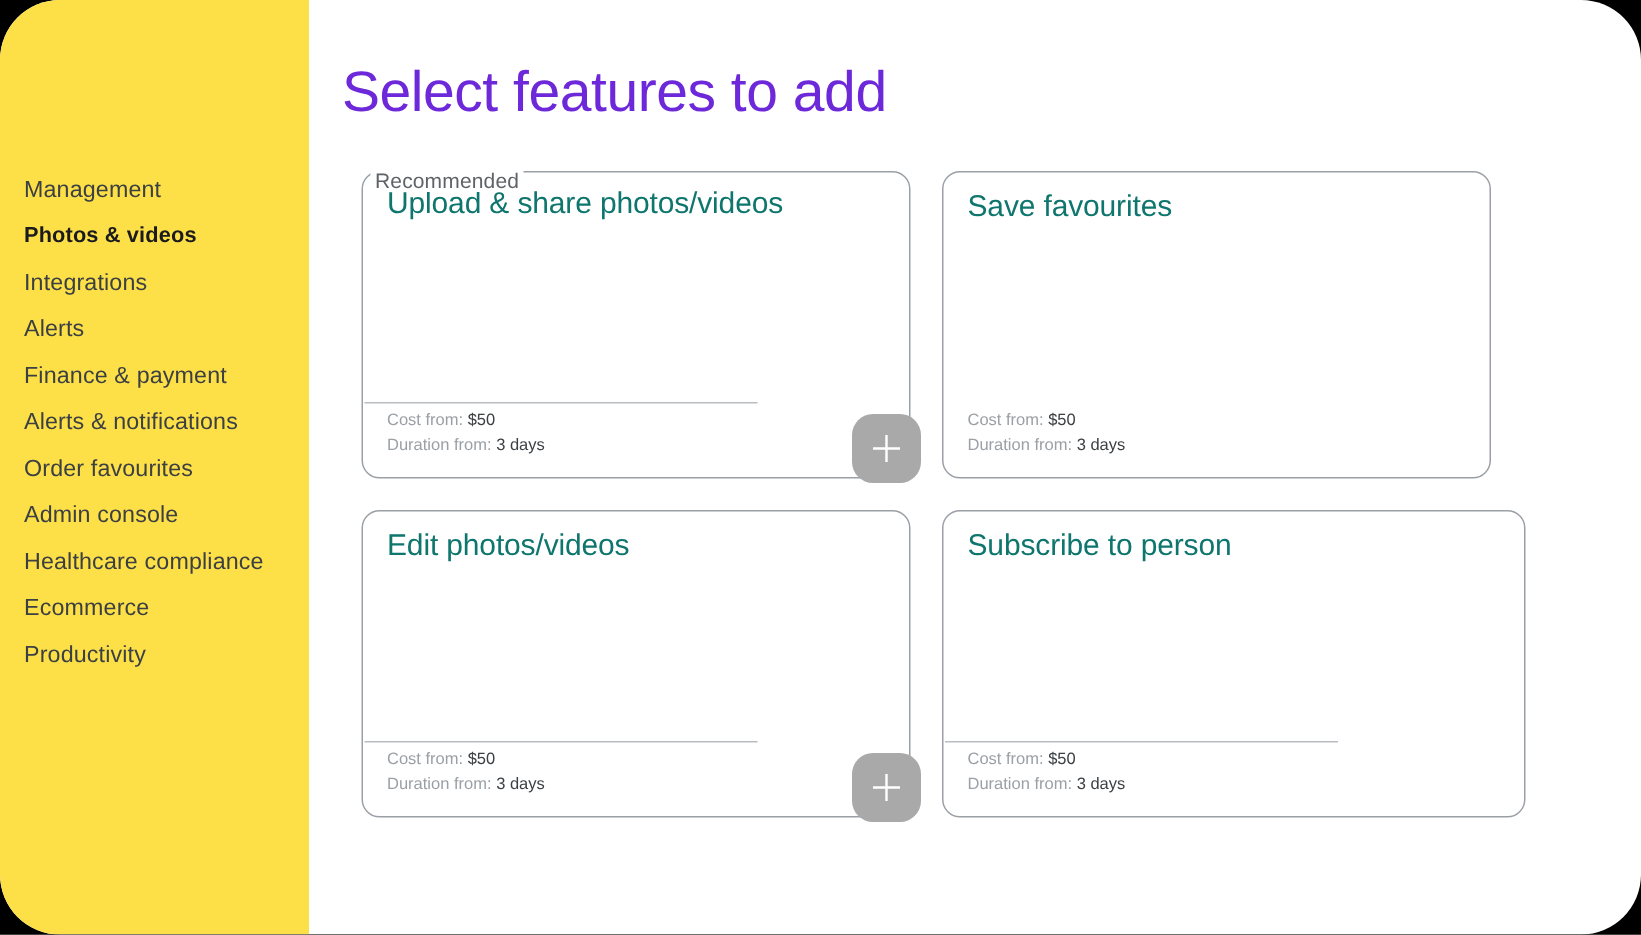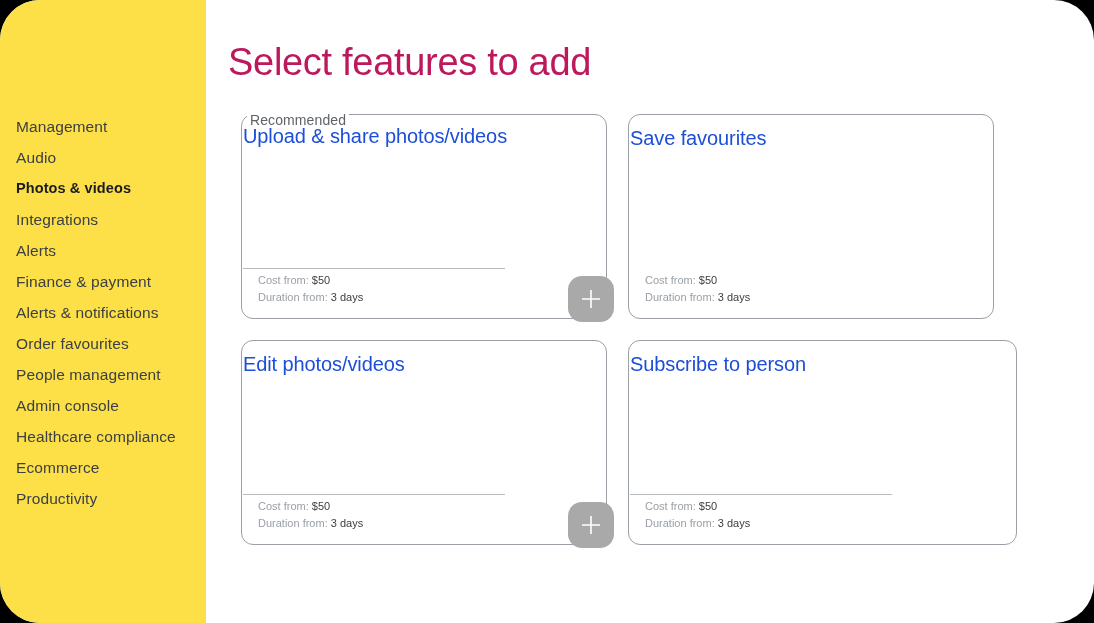--- a/index.html
+++ b/index.html
@@ -70,7 +70,7 @@
     top: 16px;
     font-size: 38px;
     font-weight: 500;
-    color: #be185d;
+    color: #6d28d9;
     letter-spacing: -0.3px;
     white-space: nowrap;
   }

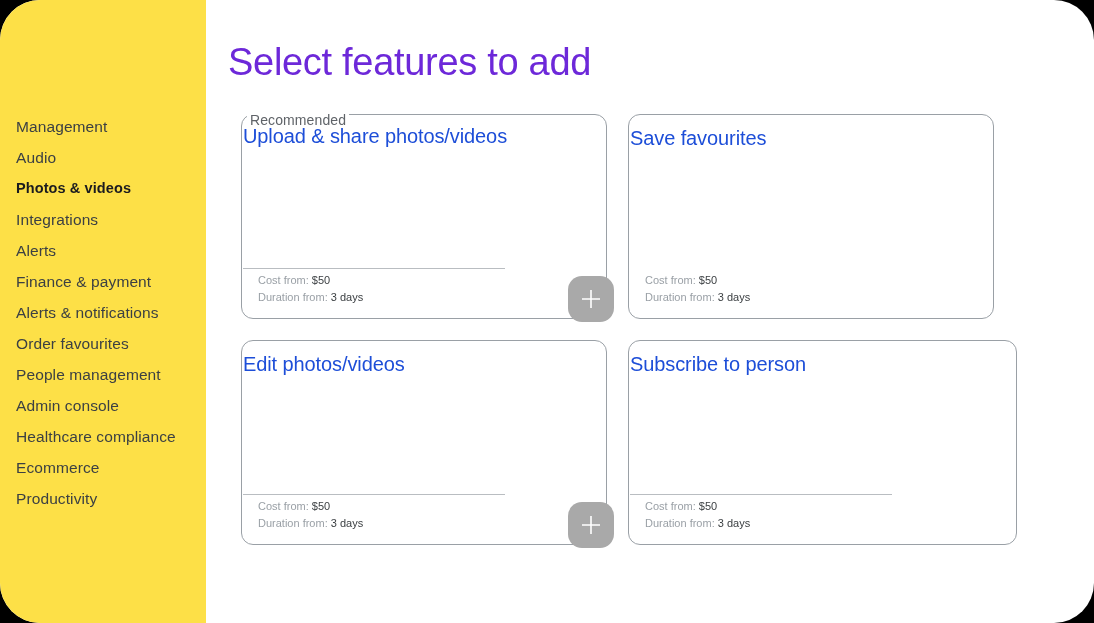--- a/index.html
+++ b/index.html
@@ -110,12 +110,12 @@
 
   .card-title {
     position: absolute;
-    left: 1px;
+    left: 16px;
     top: 9px;
     right: 18px;
     font-size: 20px;
     font-weight: 500;
-    color: #1d4ed8;
+    color: #0f766e;
     line-height: 1.22;
     letter-spacing: -0.1px;
   }

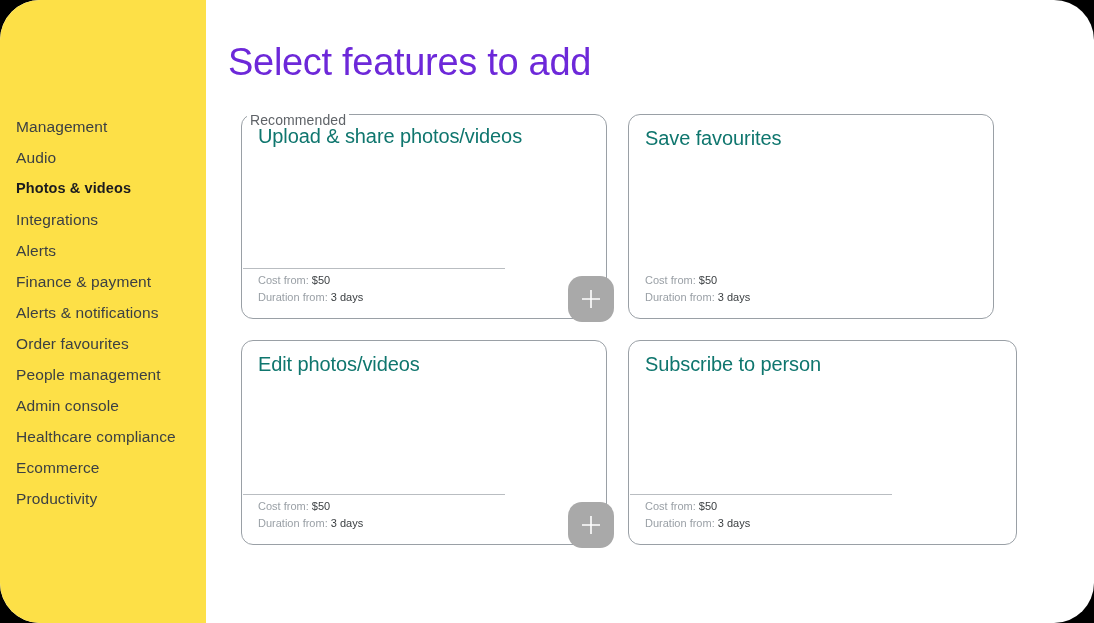--- a/index.html
+++ b/index.html
@@ -171,7 +171,6 @@
   <nav id="sidebar">
     <div class="nav-list" id="nav-list">
         <div class="nav-item">Management</div>
-        <div class="nav-item">Audio</div>
         <div class="nav-item active">Photos &amp; videos</div>
         <div class="nav-item">Integrations</div>
         <div class="nav-item">Alerts</div>

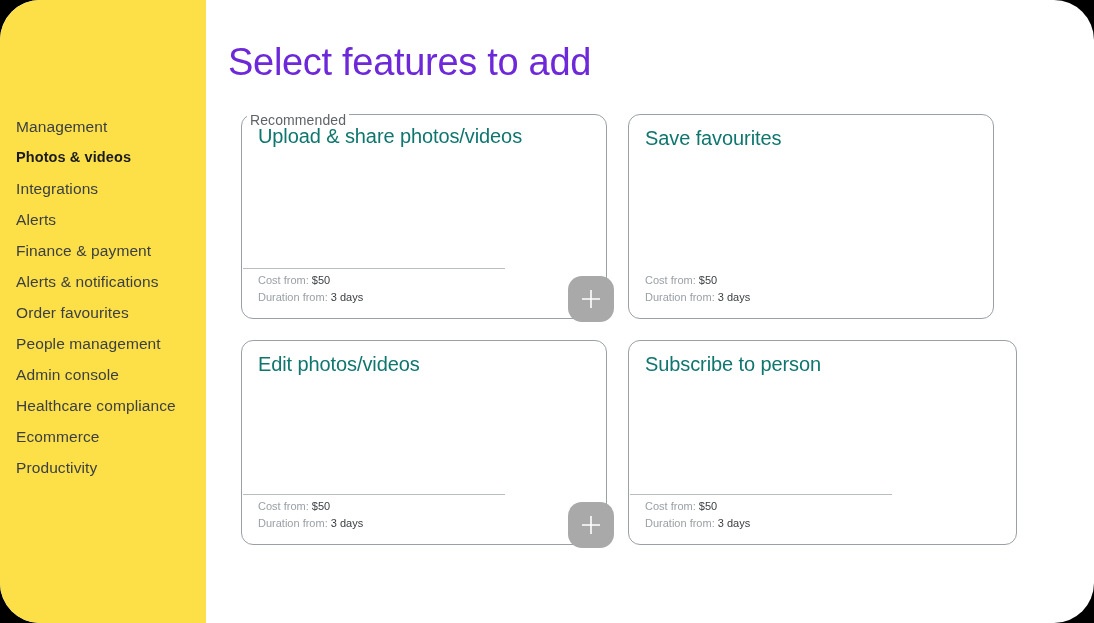--- a/index.html
+++ b/index.html
@@ -177,7 +177,6 @@
         <div class="nav-item">Finance &amp; payment</div>
         <div class="nav-item">Alerts &amp; notifications</div>
         <div class="nav-item">Order favourites</div>
-        <div class="nav-item">People management</div>
         <div class="nav-item">Admin console</div>
         <div class="nav-item">Healthcare compliance</div>
         <div class="nav-item">Ecommerce</div>

